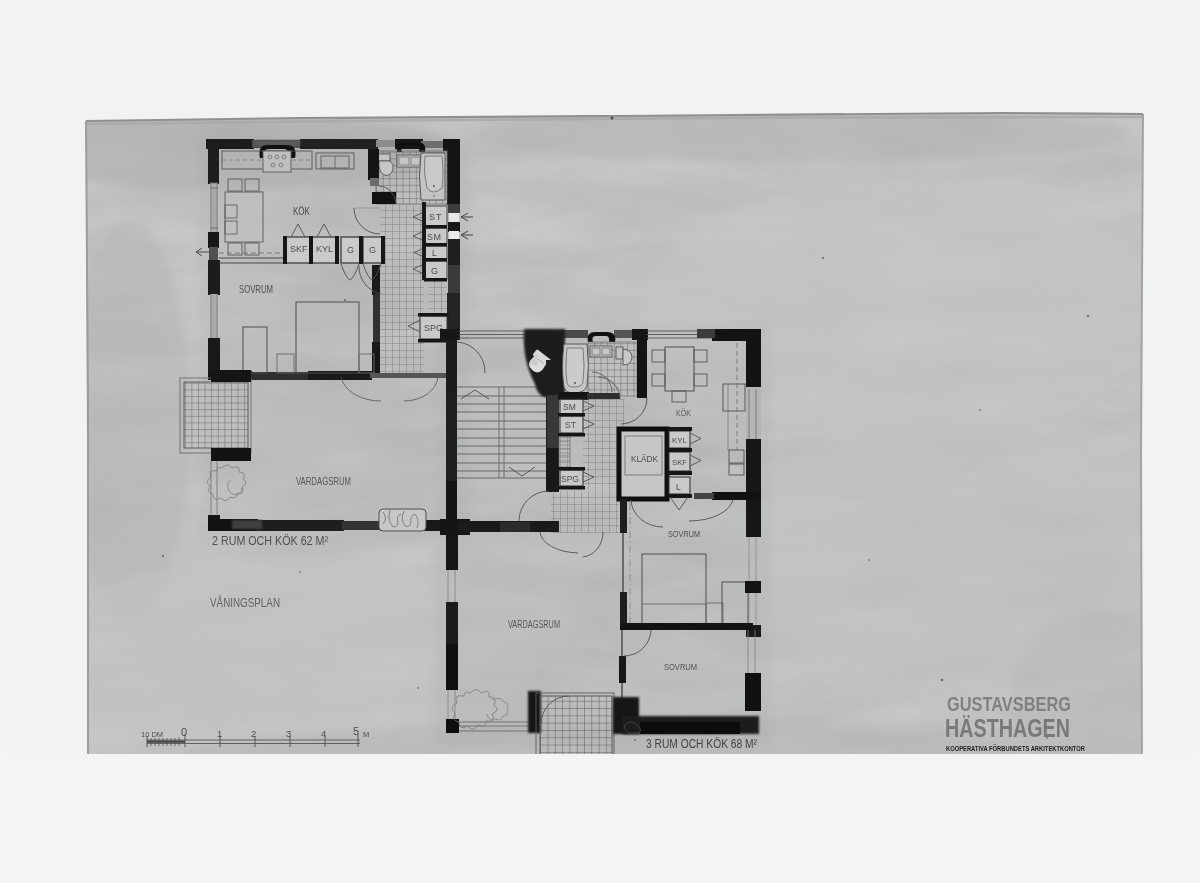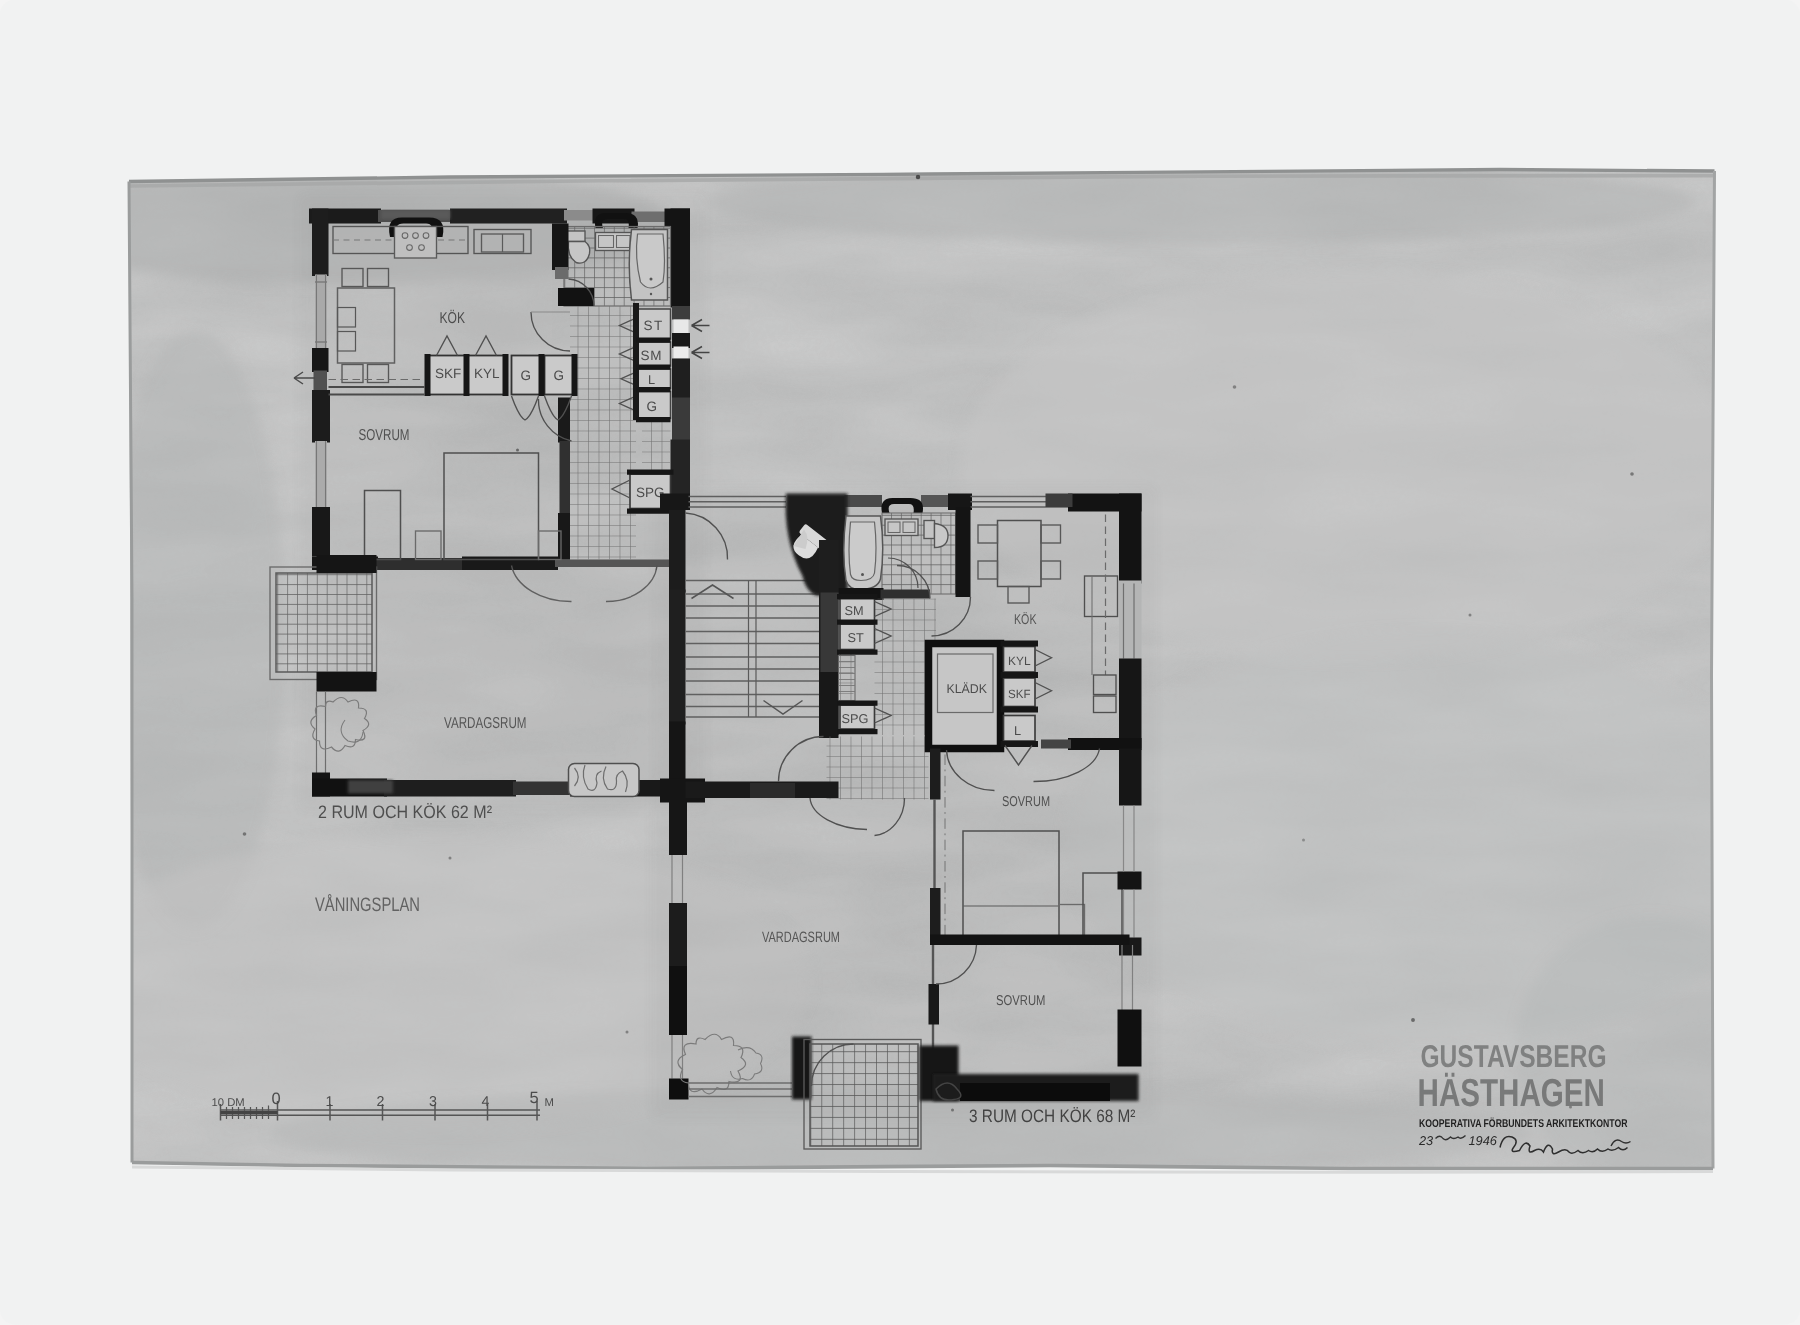--- a/index.html
+++ b/index.html
@@ -3,7 +3,7 @@
 <meta charset="utf-8">
 <style>
 html,body{margin:0;padding:0;background:#f4f4f4;}
-.page{position:relative;width:1200px;height:883px;overflow:hidden;
+.page{position:relative;width:1200px;height:754px;overflow:hidden;
 background:radial-gradient(140% 120% at 35% 30%, #eff0f0 0%, #f2f3f3 45%, #fbfbfb 100%);border-radius:10px;}
 svg{position:absolute;top:0;left:0;display:block;font-family:"Liberation Sans", sans-serif;filter:blur(0.45px);}
 </style>

